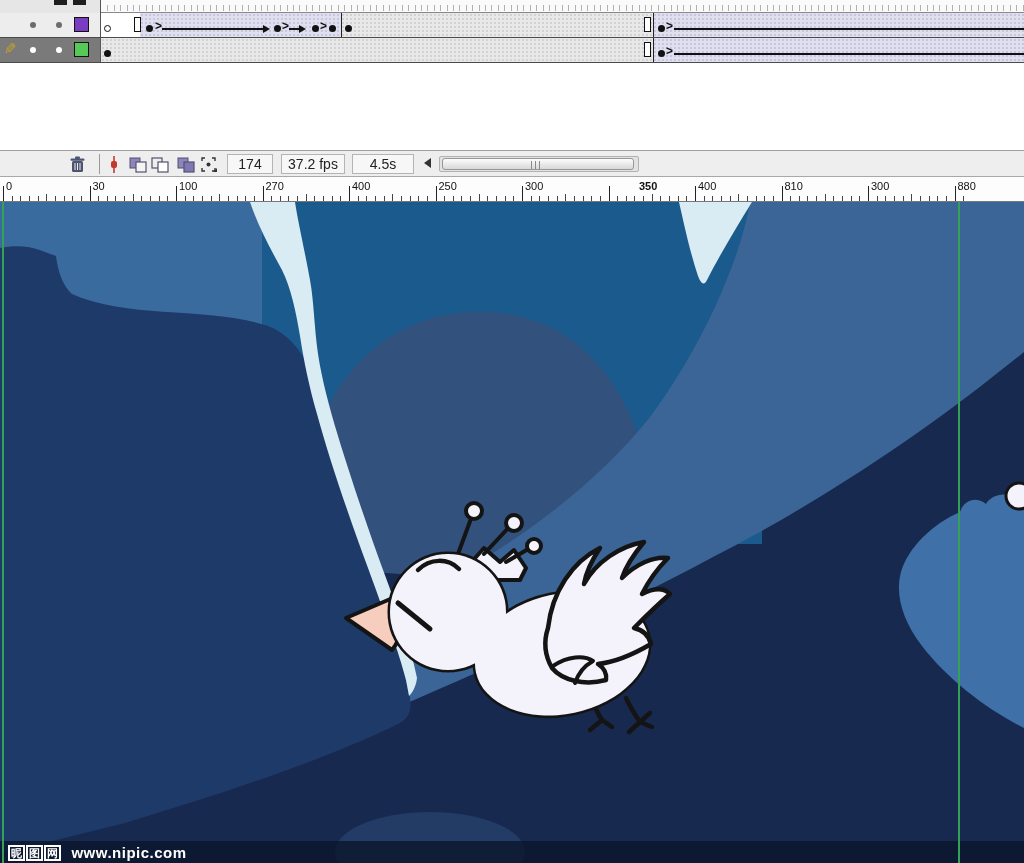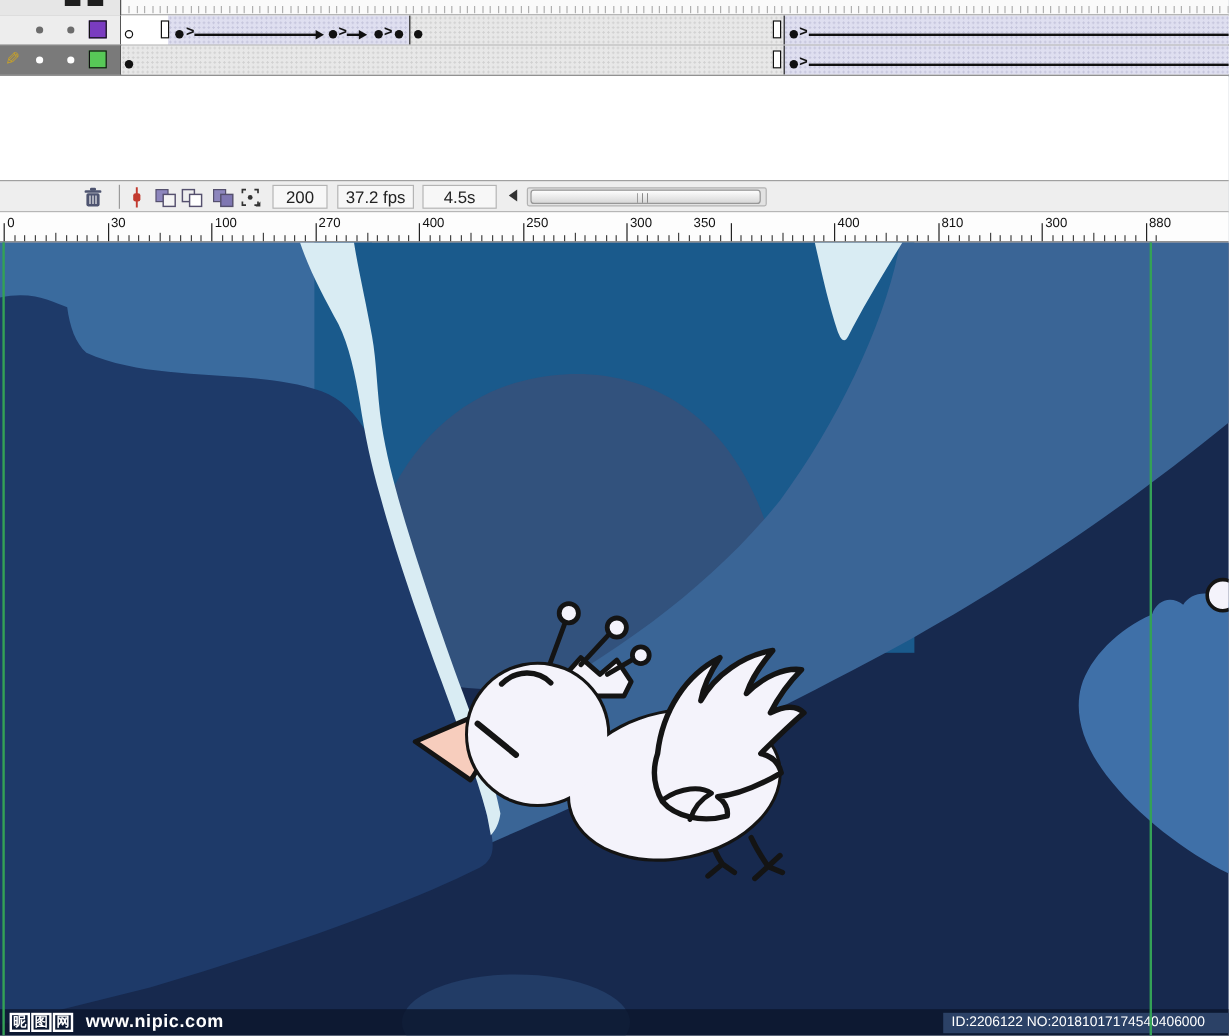--- a/index.html
+++ b/index.html
@@ -323,7 +323,7 @@
       <path d="M14,17 L18,17 L18,13 Z" fill="#333"></path>
     </svg>
   </div>
-  <div class="val-box" style="left:227px; width:46px">200</div>
+  <div class="val-box" style="left:227px; width:46px">174</div>
   <div class="val-box" style="left:281px; width:64px">37.2 fps</div>
   <div class="val-box" style="left:352px; width:62px">4.5s</div>
   <div class="scroll-left" style="left:424px"></div>

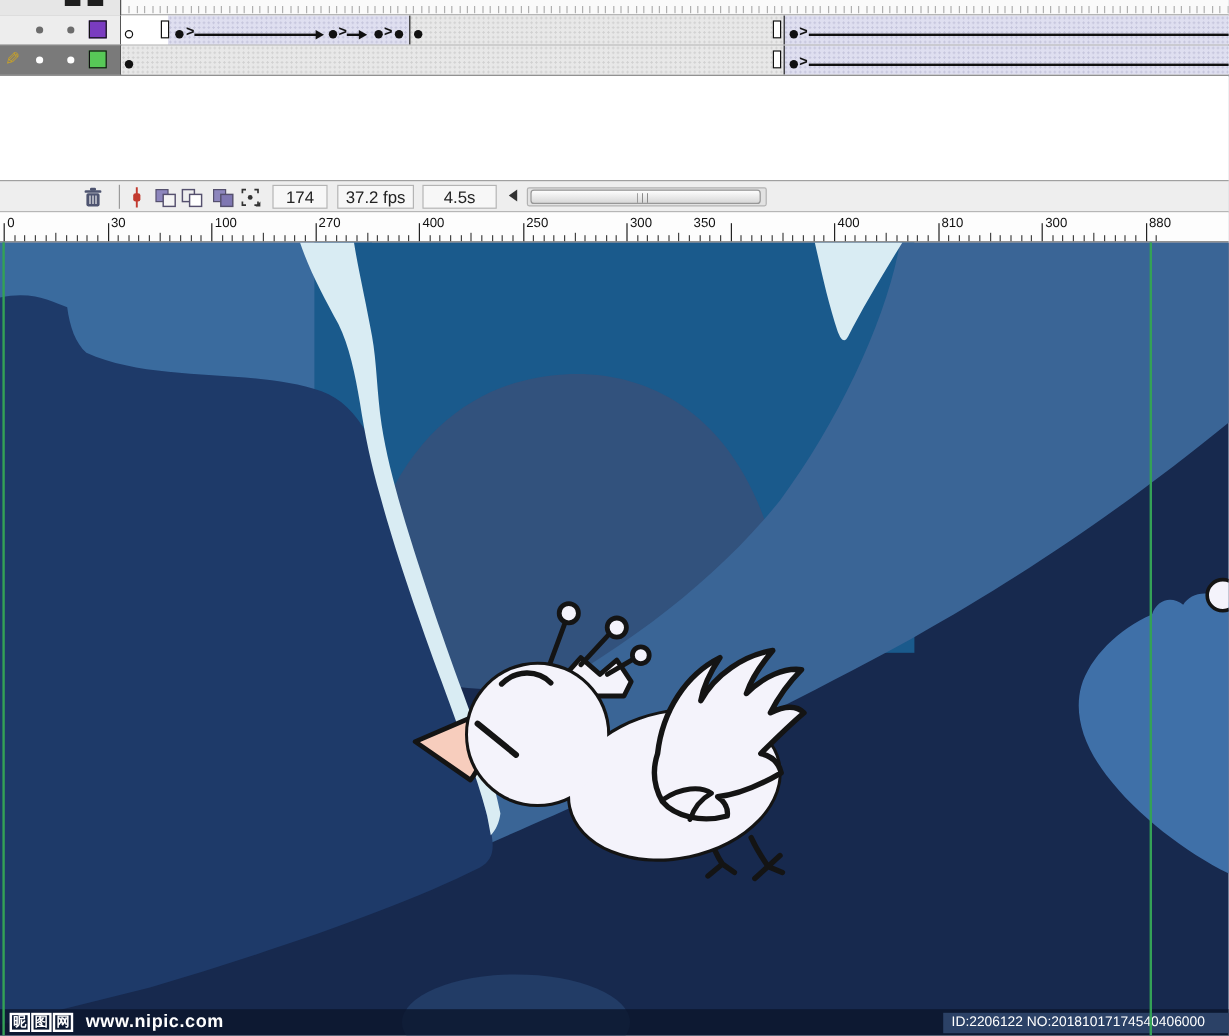--- a/index.html
+++ b/index.html
@@ -413,7 +413,7 @@
     <div class="r-minor" style="left: 591.2px;"></div>
     <div class="r-minor" style="left: 599.85px;"></div>
     <div class="r-major" style="left: 608.5px;"></div>
-    <div class="r-label" style="left: 578px;">350</div>
+    <div class="r-label" style="left: 639px; font-weight: bold;">350</div>
     <div class="r-minor" style="left: 617.15px;"></div>
     <div class="r-minor" style="left: 625.8px;"></div>
     <div class="r-minor" style="left: 634.45px;"></div>

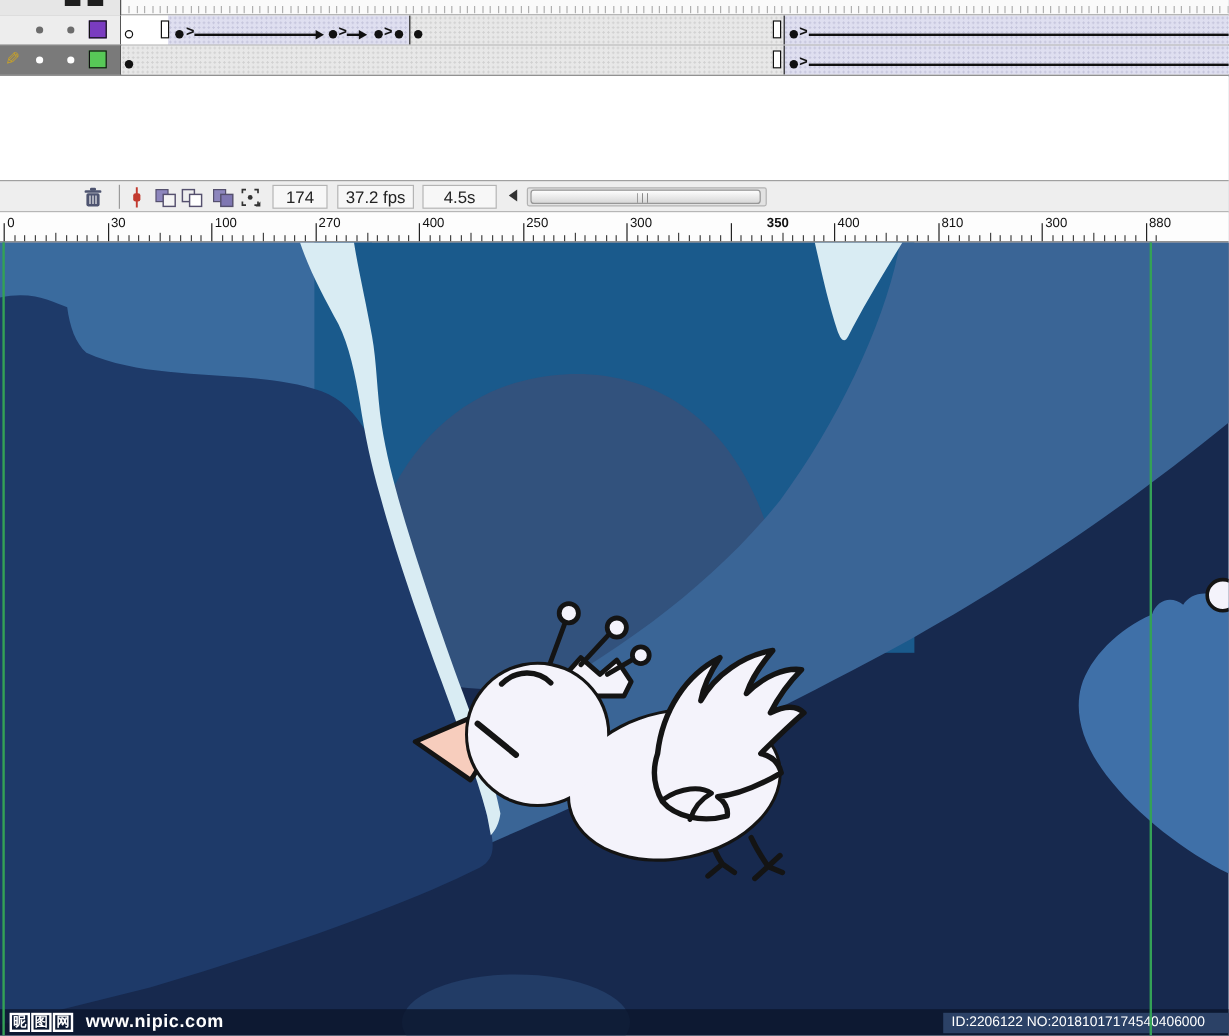--- a/index.html
+++ b/index.html
@@ -503,7 +503,6 @@
     <span class="box">昵</span><span class="box">图</span><span class="box">网</span>
     <span class="wm-site">www.nipic.com</span>
   </div>
-  <div class="wm-id">ID:2206122 NO:20181017174540406000</div>
 </div>
 
 </body></html>

